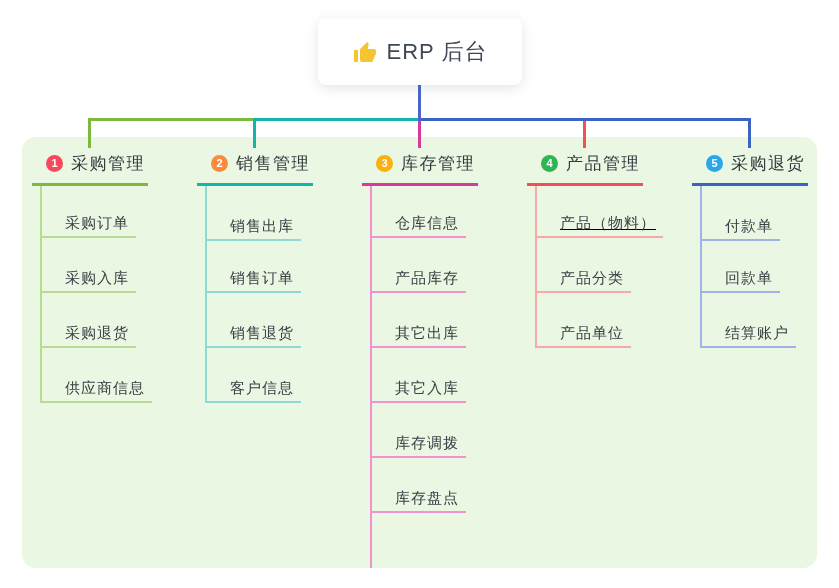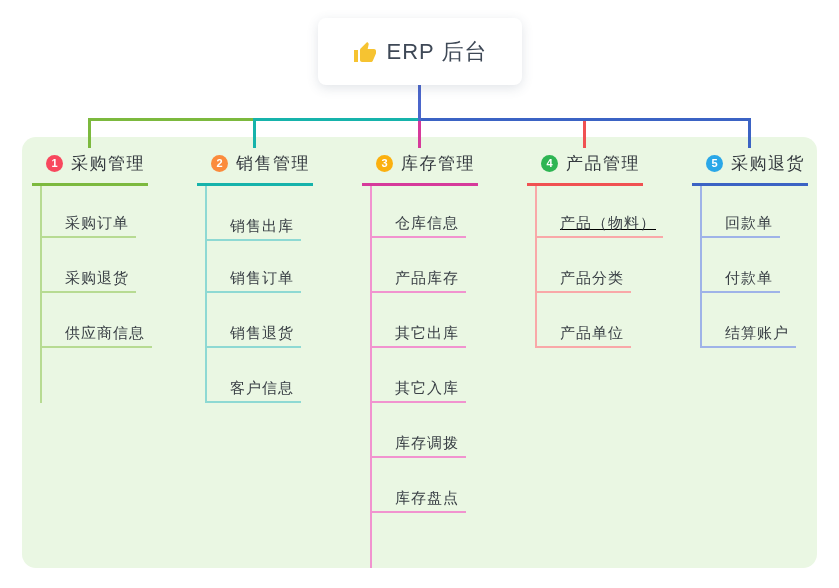--- a/index.html
+++ b/index.html
@@ -84,6 +84,9 @@
         <div class="vline" style="background: rgb(183, 219, 146); height: 217px;"></div>
       <div class="child first" style="border-bottom-color: rgb(183, 219, 146);">
       <span class="child-label">采购订单</span>
+    </div>
+          <div class="child" style="border-bottom-color: rgb(183, 219, 146);">
+      <span class="child-label">采购入库</span>
     </div>
           <div class="child" style="border-bottom-color: rgb(183, 219, 146);">
       <span class="child-label">采购退货</span>

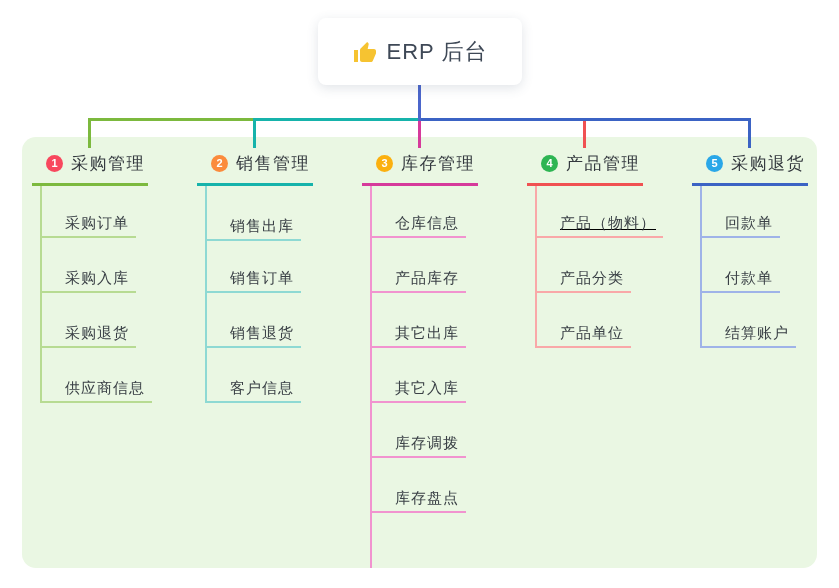--- a/index.html
+++ b/index.html
@@ -169,11 +169,11 @@
       </div>
       <div class="children">
         <div class="vline" style="background: rgb(159, 179, 232); height: 162px;"></div>
-      <div class="child first" style="border-bottom-color: rgb(159, 179, 232);">
+      <div class="child" style="border-bottom-color: rgb(159, 179, 232);">
+      <span class="child-label">付款单</span>
+    </div>
+          <div class="child first" style="border-bottom-color: rgb(159, 179, 232);">
       <span class="child-label">回款单</span>
-    </div>
-          <div class="child" style="border-bottom-color: rgb(159, 179, 232);">
-      <span class="child-label">付款单</span>
     </div>
           <div class="child" style="border-bottom-color: rgb(159, 179, 232);">
       <span class="child-label">结算账户</span>

